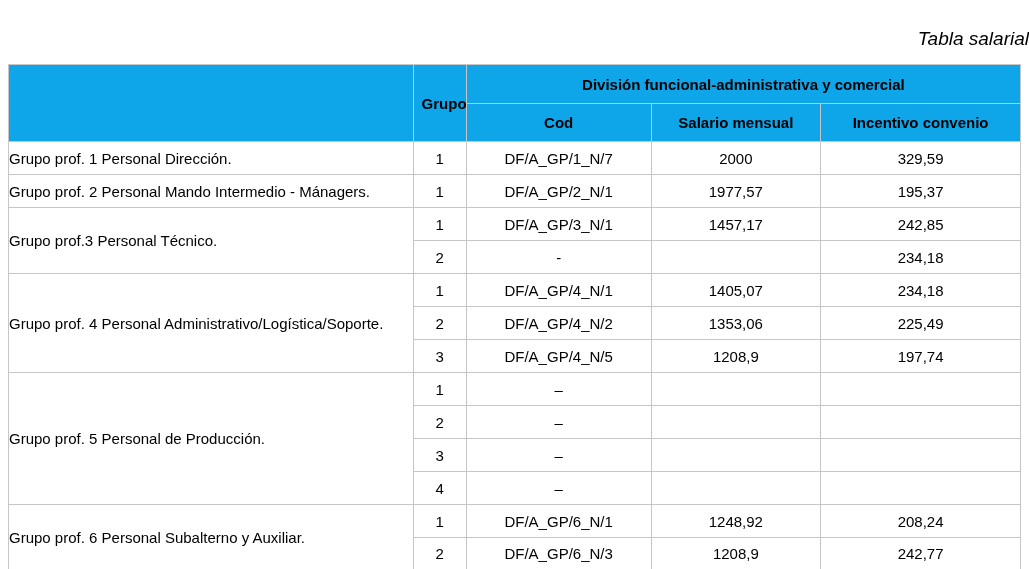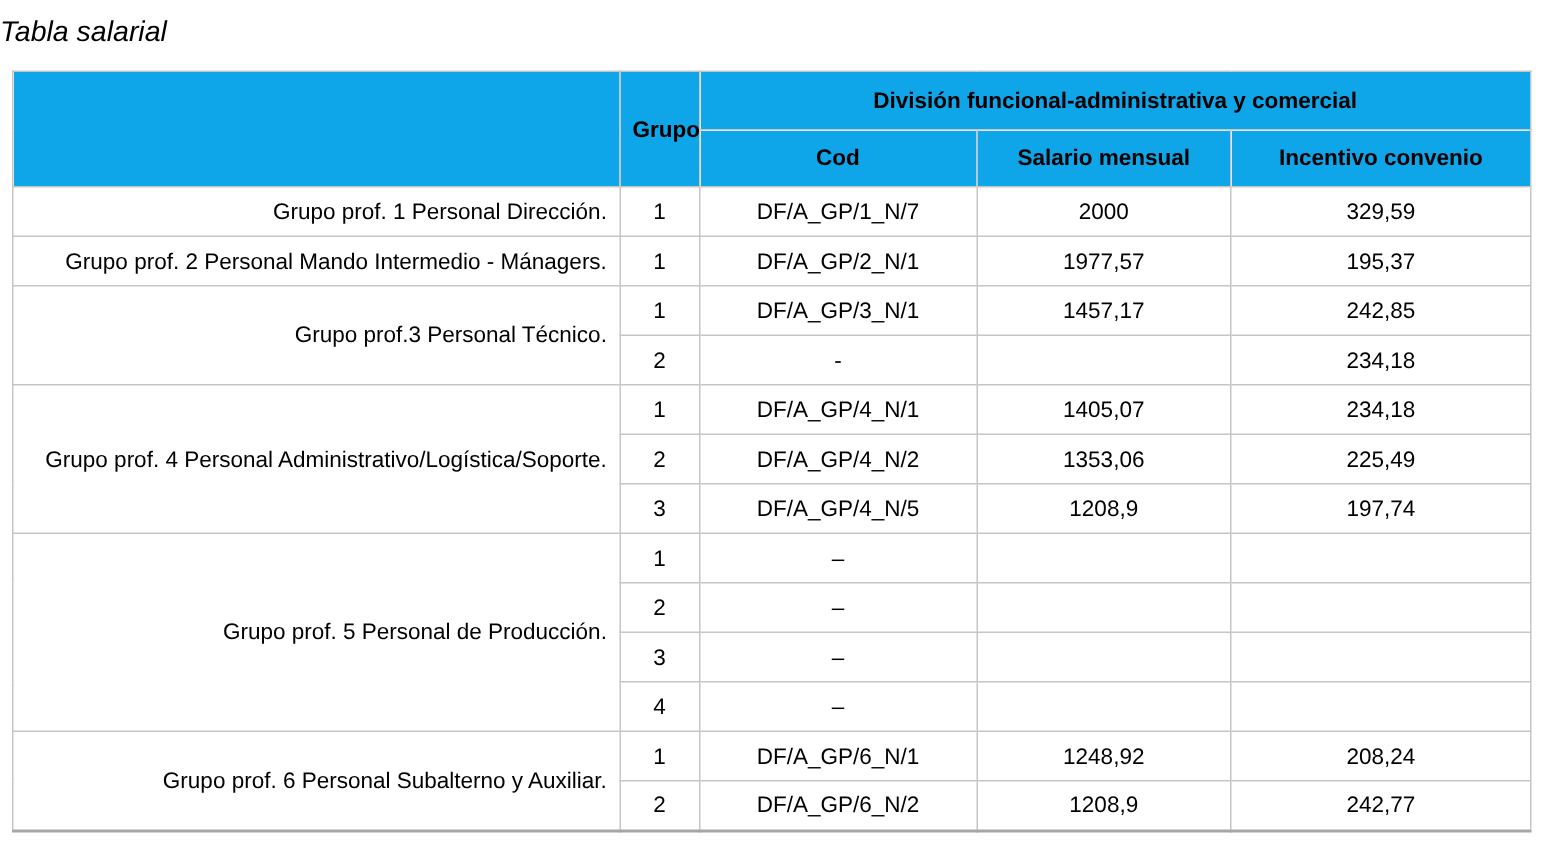--- a/index.html
+++ b/index.html
@@ -13,9 +13,9 @@
     color: #000000;
   }
   .page-title {
-    margin: 10px 0 0 0;
+    margin: 27px 0 0 0;
     height: 24px;
-    text-align: left;
+    text-align: right;
     font-style: italic;
     font-size: 19px;
     line-height: 24px;

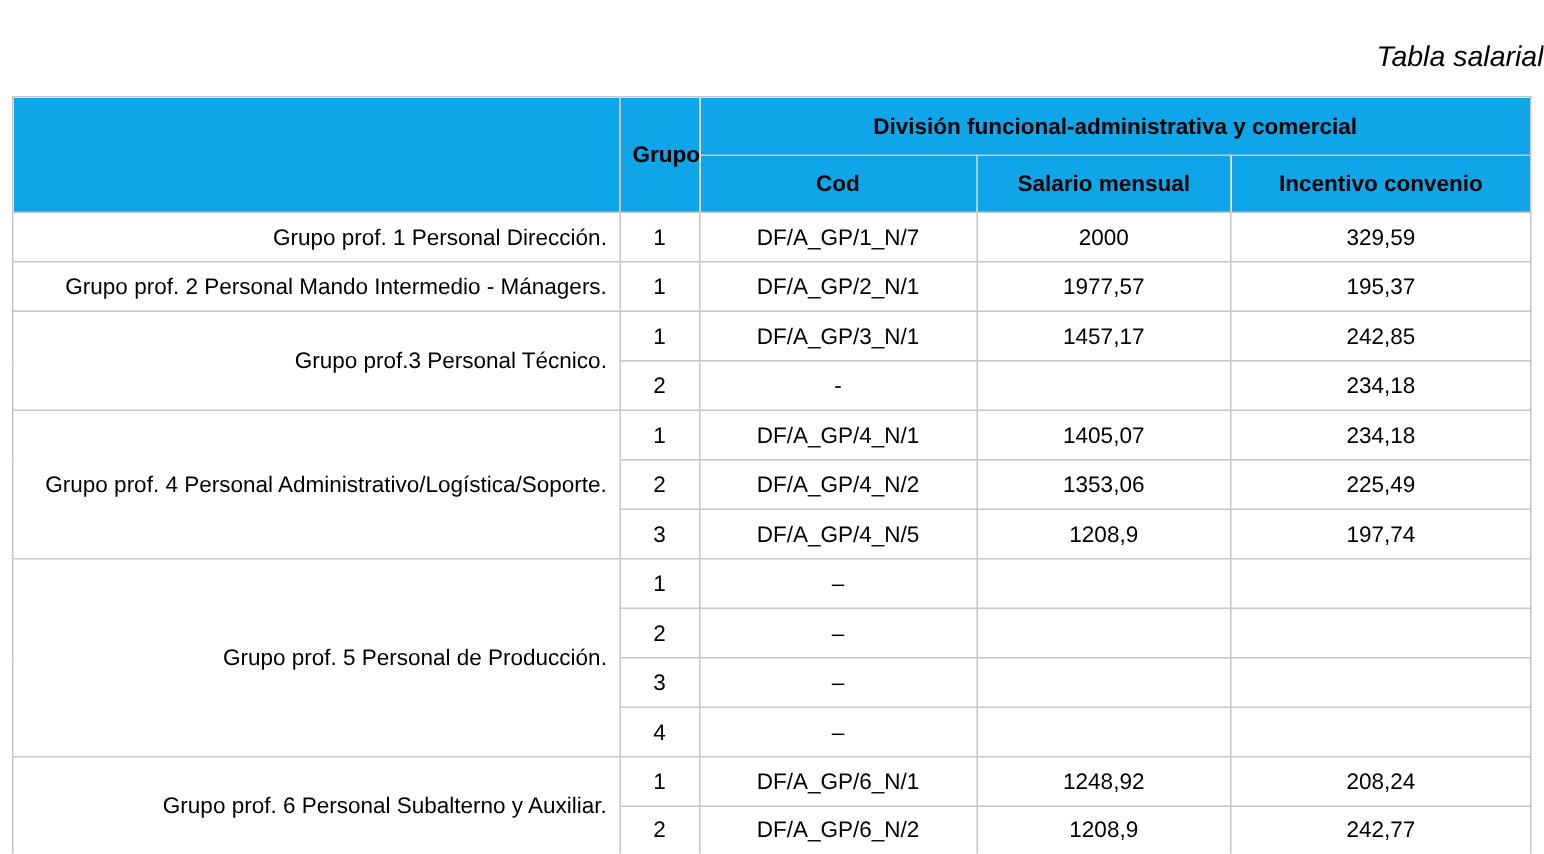--- a/index.html
+++ b/index.html
@@ -48,7 +48,7 @@
   .salary-table tbody tr.data-row { height: 33px; }
   .salary-table tbody td { text-align: center; background: #ffffff; }
   .salary-table tbody td.group-cell {
-    text-align: right;
+    text-align: left;
     padding-left: 0;
   }
 </style>

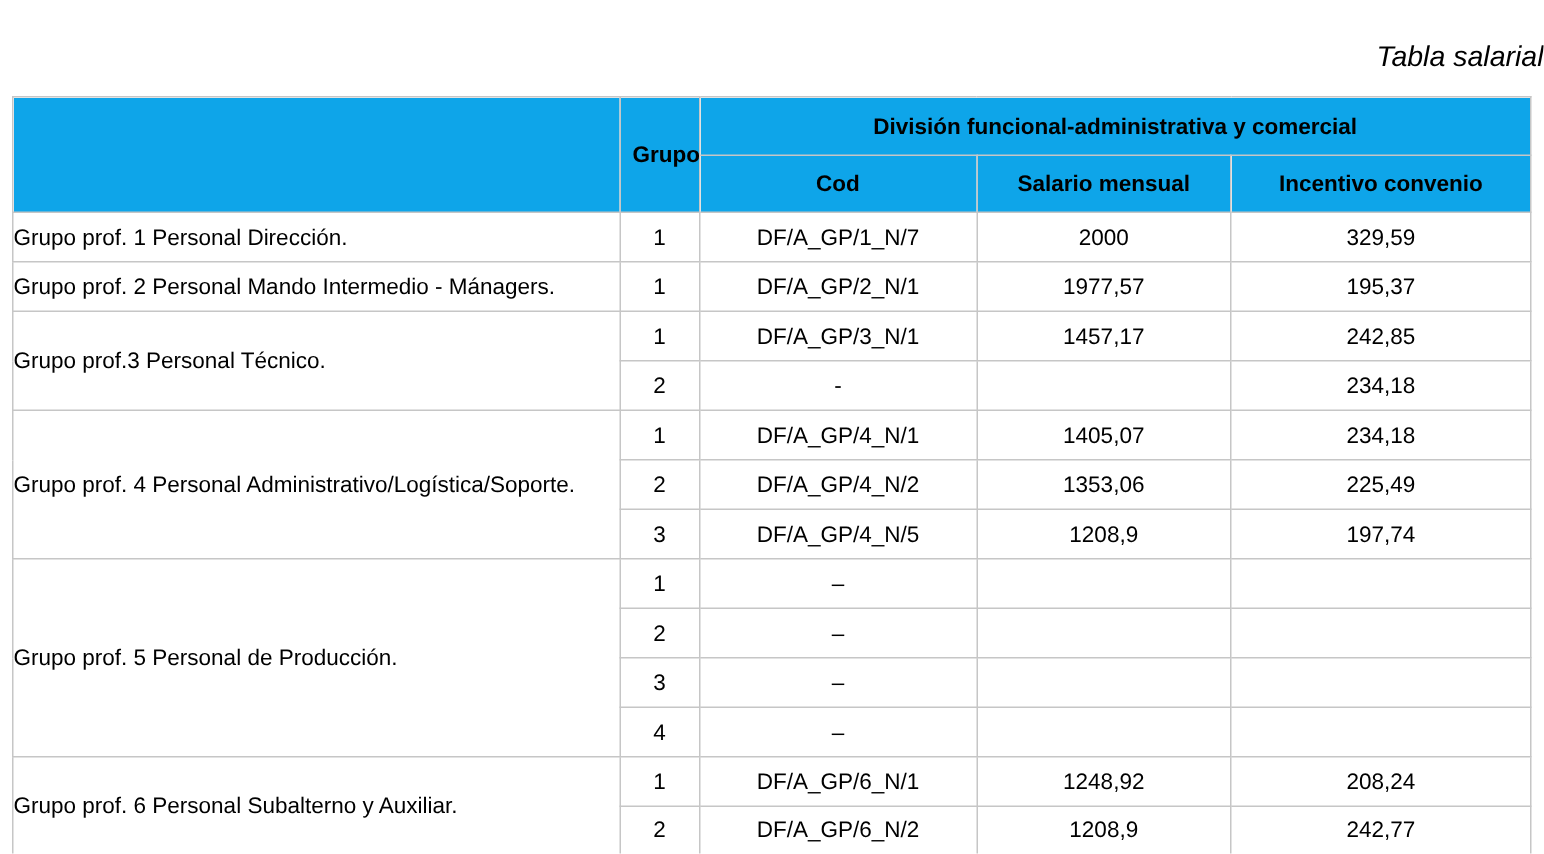--- a/index.html
+++ b/index.html
@@ -158,7 +158,7 @@
       </tr>
       <tr class="data-row">
         <td>2</td>
-        <td>DF/A_GP/6_N/2</td>
+        <td>DF/A_GP/6_N/3</td>
         <td>1208,9</td>
         <td>242,77</td>
       </tr>

